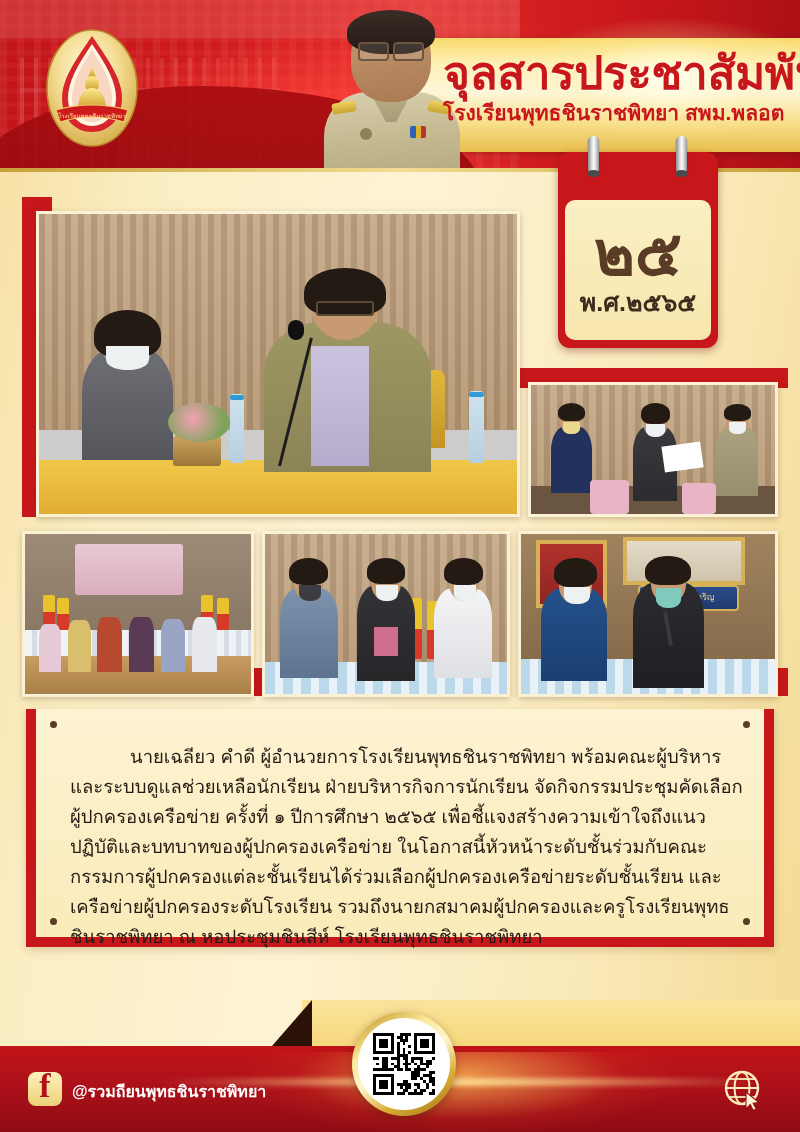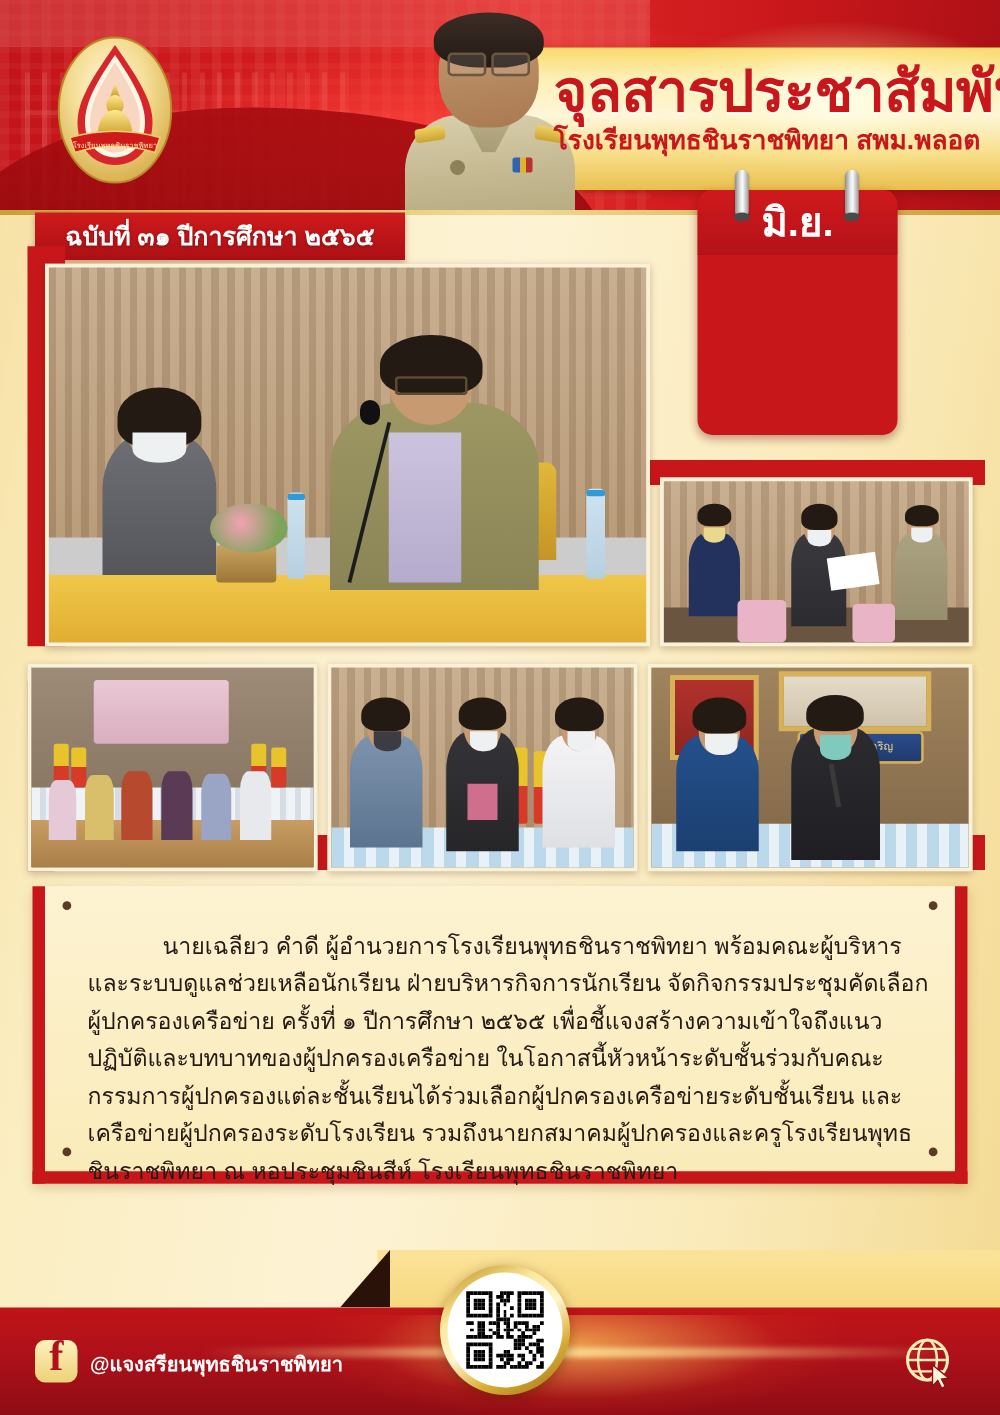--- a/index.html
+++ b/index.html
@@ -355,9 +355,6 @@
   </div>
   <div class="hdr-bottom-rule"></div>
 
-  <div class="issue-ribbon">
-    <span>ฉบับที่ ๓๑ ปีการศึกษา ๒๕๖๕</span>
-  </div>
 
   <div class="cal-wrap">
     <div class="cal-shadow"></div>

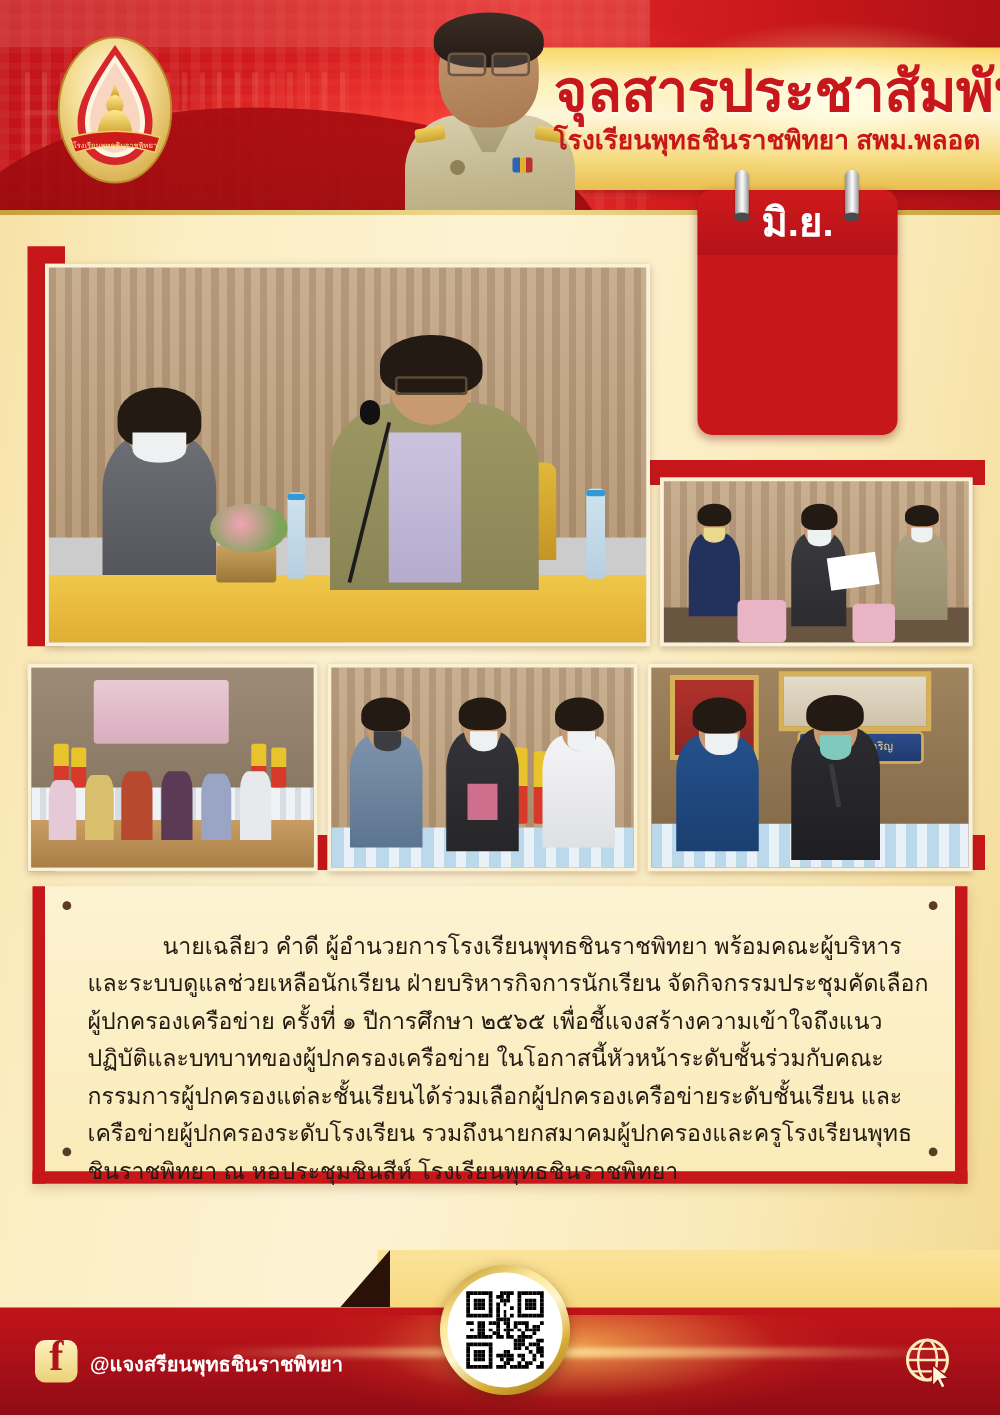--- a/index.html
+++ b/index.html
@@ -359,9 +359,6 @@
   <div class="cal-wrap">
     <div class="cal-shadow"></div>
     <div class="cal-body">
-      <div class="cal-head">
-        <div class="cal-month">มิ.ย.</div>
-      </div>
     </div>
     <div class="cal-ring r1"></div>
     <div class="cal-ring r2"></div>

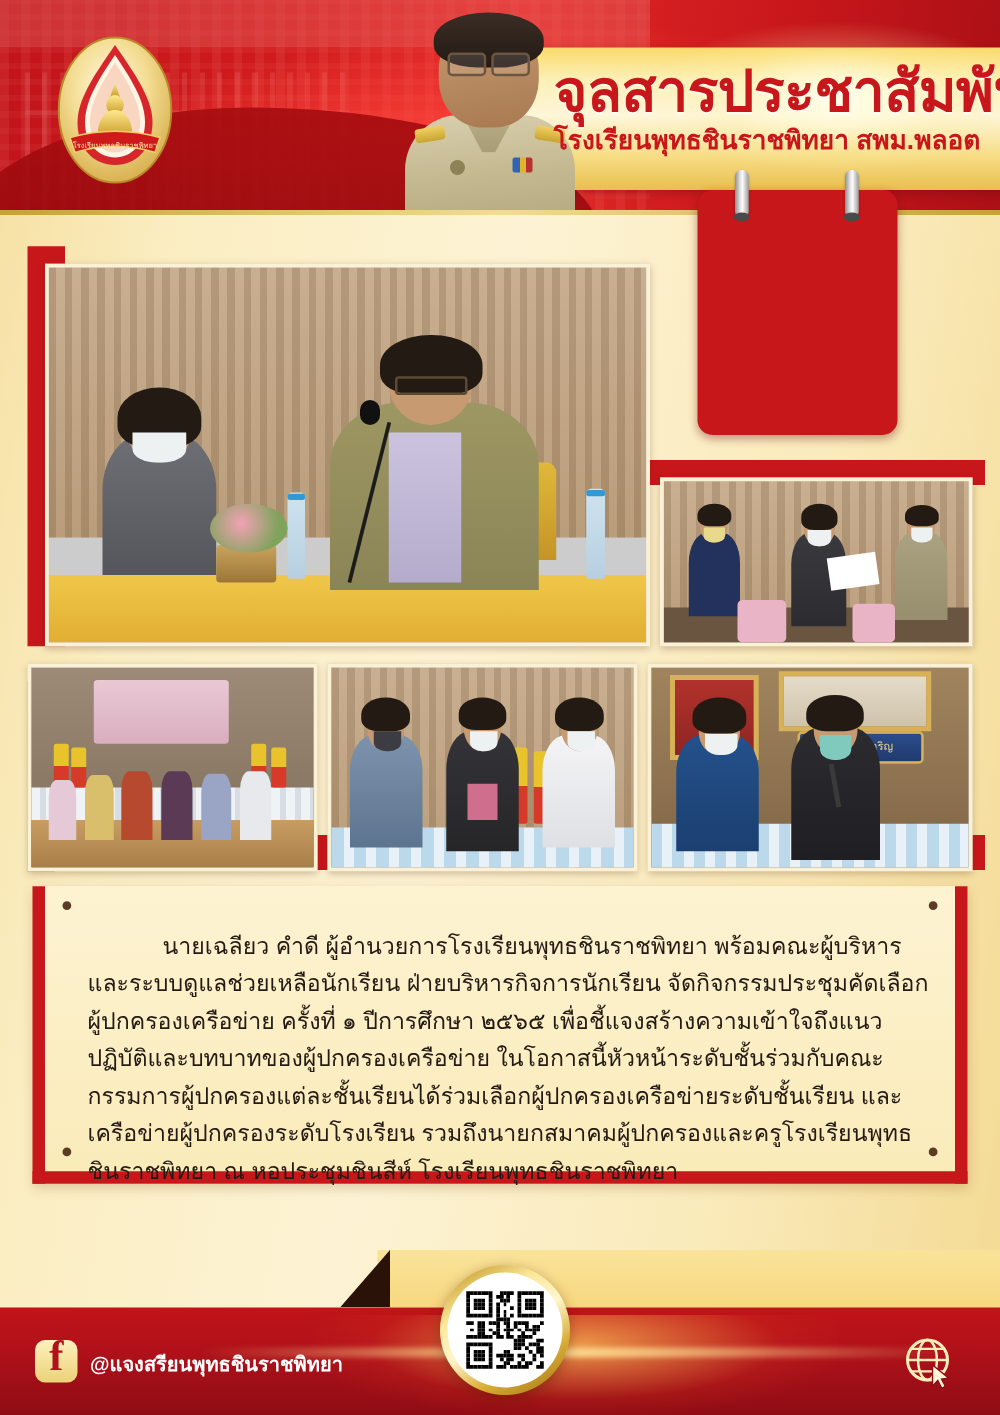--- a/index.html
+++ b/index.html
@@ -359,6 +359,10 @@
   <div class="cal-wrap">
     <div class="cal-shadow"></div>
     <div class="cal-body">
+      <div class="cal-sheet">
+        <div class="cal-day">๒๕</div>
+        <div class="cal-year">พ.ศ.๒๕๖๕</div>
+      </div>
     </div>
     <div class="cal-ring r1"></div>
     <div class="cal-ring r2"></div>

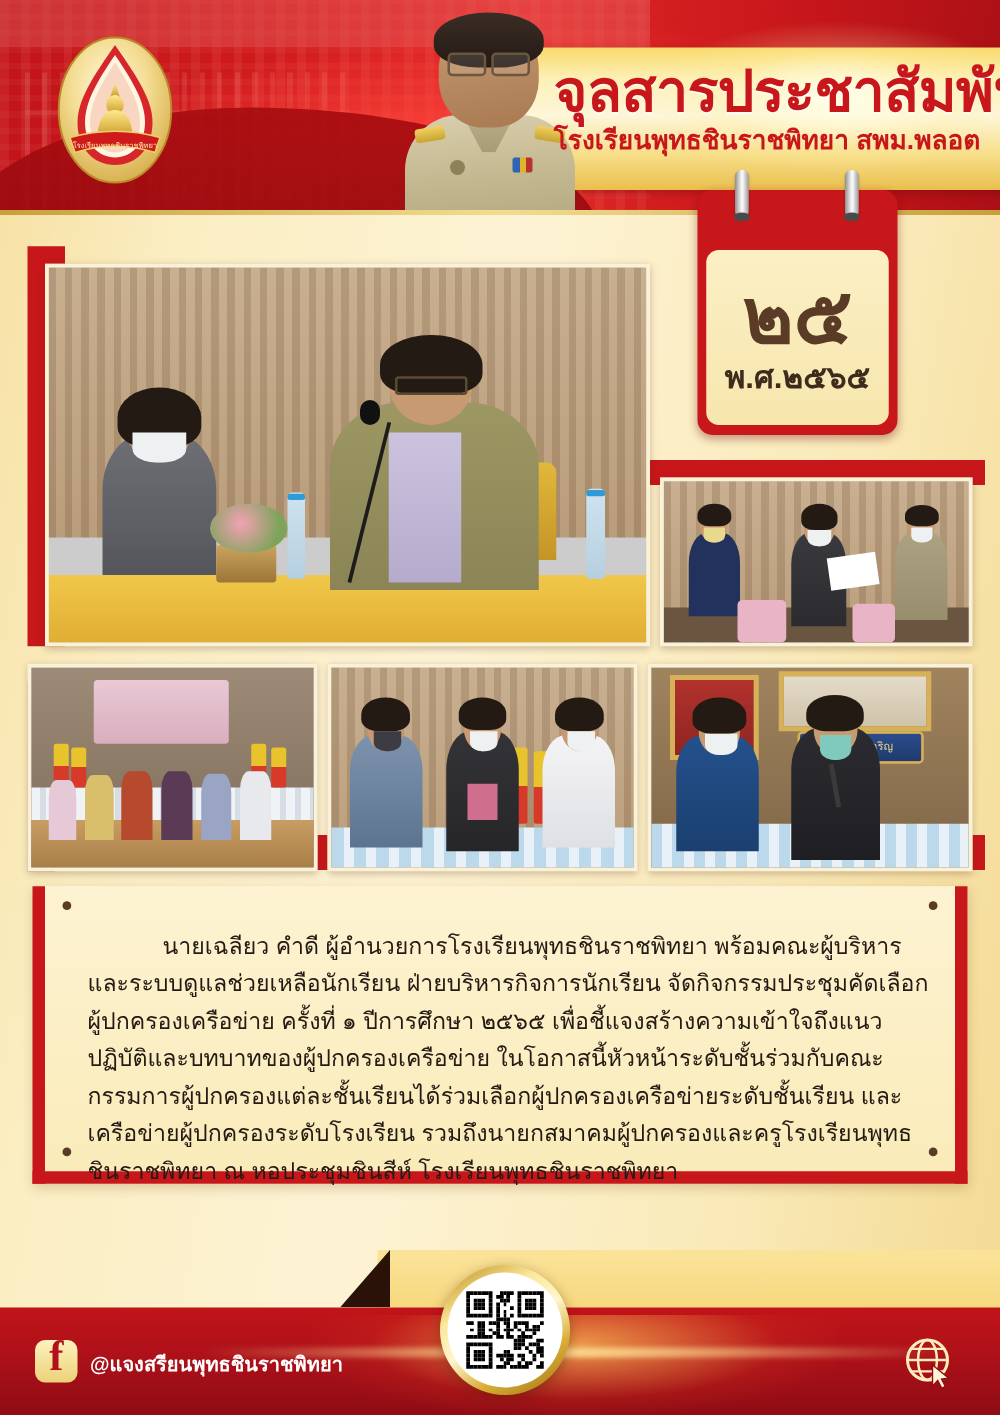--- a/index.html
+++ b/index.html
@@ -513,7 +513,7 @@
   </div>
 
   <div class="fb-icon"></div>
-  <div class="fb-label">@แจงสรียนพุทธชินราชพิทยา</div>
+  <div class="fb-label">@รวมถียนพุทธชินราชพิทยา</div>
 
   <div class="globe">
     <svg viewBox="0 0 44 44" width="44" height="44" aria-hidden="true">

